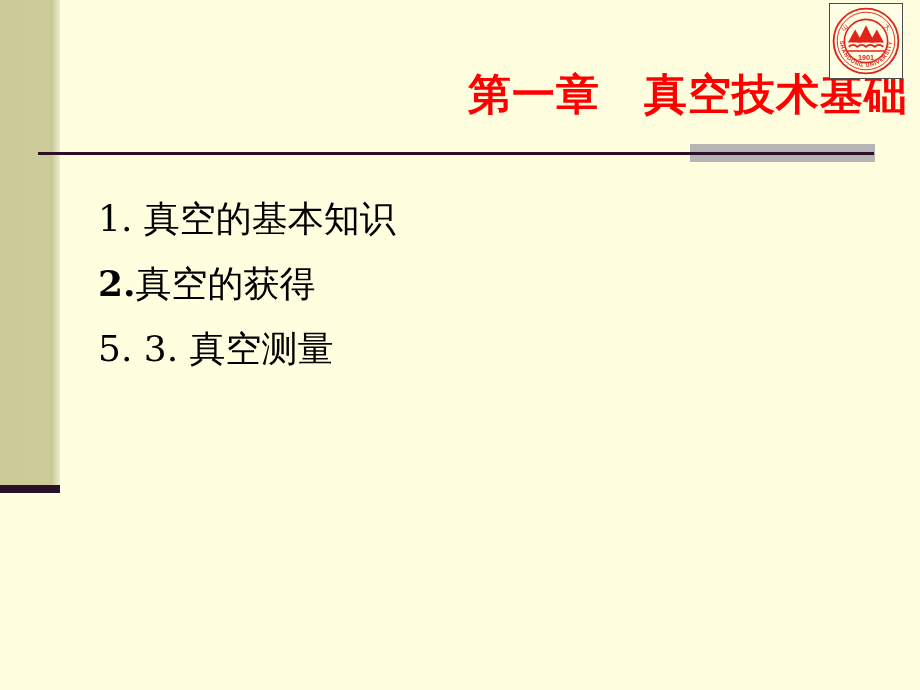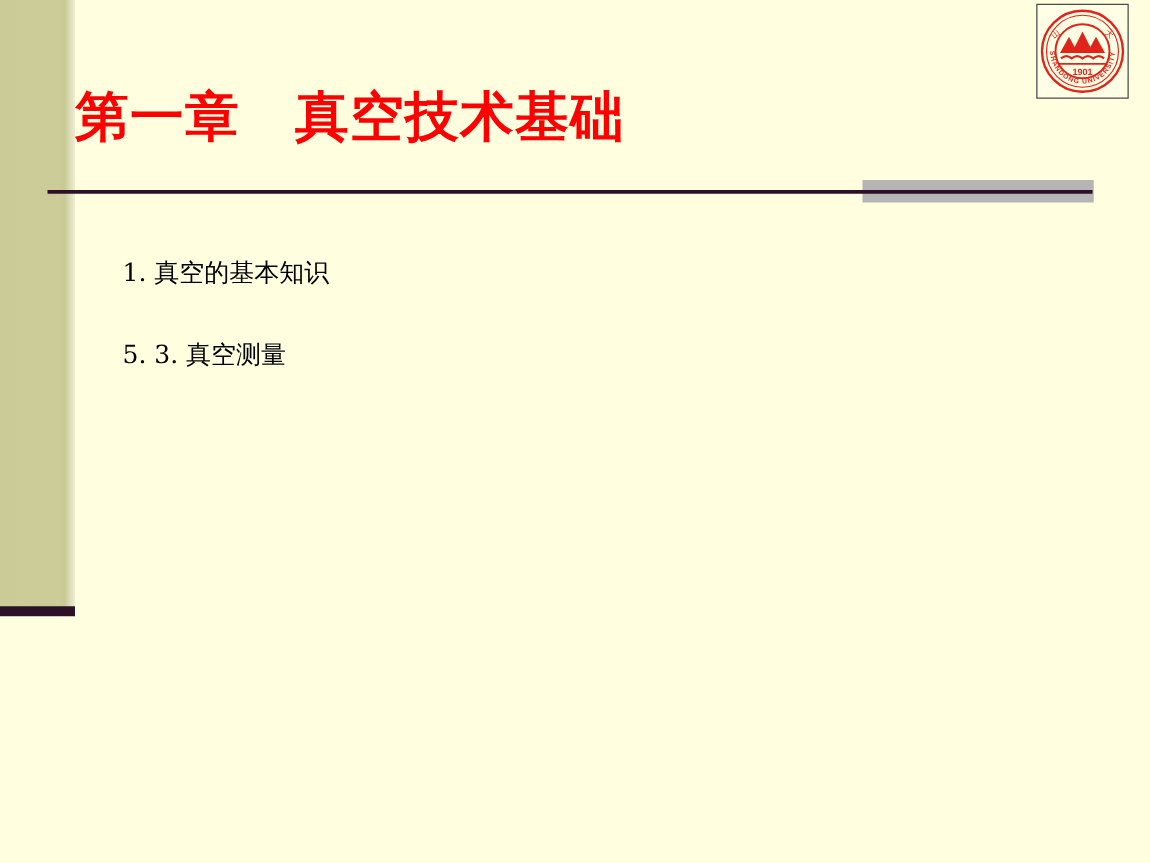--- a/index.html
+++ b/index.html
@@ -50,7 +50,7 @@
     left: 60px;
     top: 66px;
     width: 800px;
-    text-align: left;
+    text-align: right;
     color: #FF0000;
     font-size: 43px;
     line-height: 56px;
@@ -58,6 +58,7 @@
     white-space: pre;
     font-family: "DejaVu Serif", "Liberation Serif", serif;
     font-weight: 700;
+    padding-left: 48px;
   }
 
   

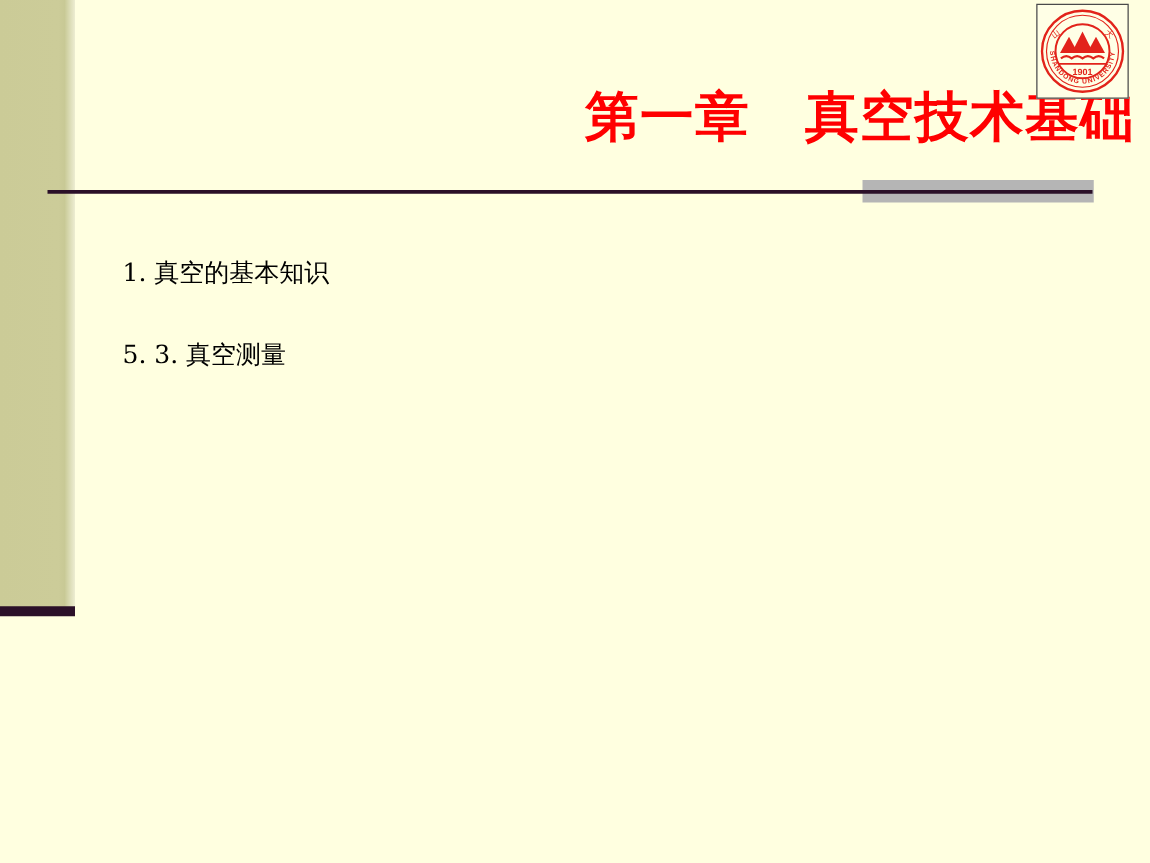--- a/index.html
+++ b/index.html
@@ -88,7 +88,7 @@
   }
   .outline-item {
     color: #000000;
-    font-size: 20px;
+    font-size: 36px;
     line-height: 65px;
     white-space: pre;
     font-family: "DejaVu Serif", "Liberation Serif", serif;

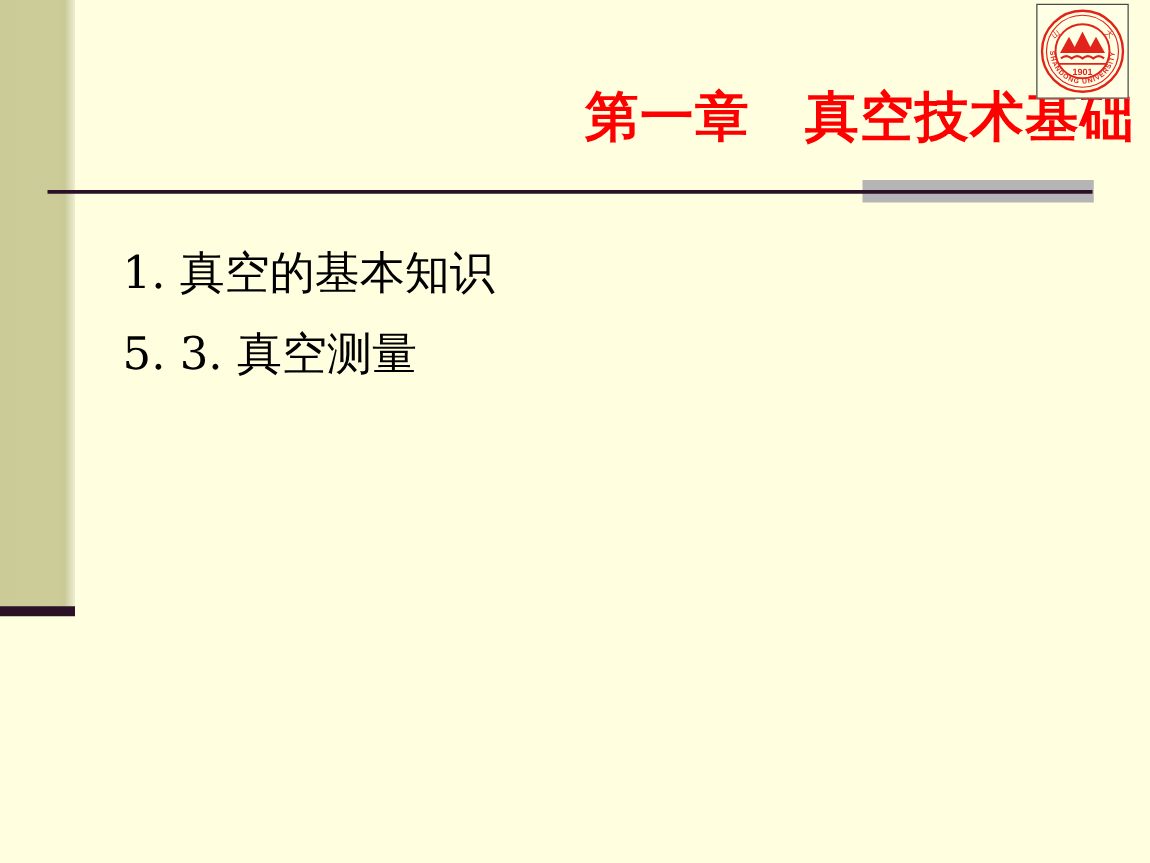--- a/index.html
+++ b/index.html
@@ -129,6 +129,7 @@
 
   <div class="outline">
     <div class="outline-item"><span class="marker">1. </span><span class="body">真空的基本知识</span></div>
+    <div class="outline-item"><span class="marker marker-bold">2.</span><span class="body">真空的获得</span></div>
     <div class="outline-item"><span class="marker">5. 3. </span><span class="body">真空测量</span></div>
   </div>
 

